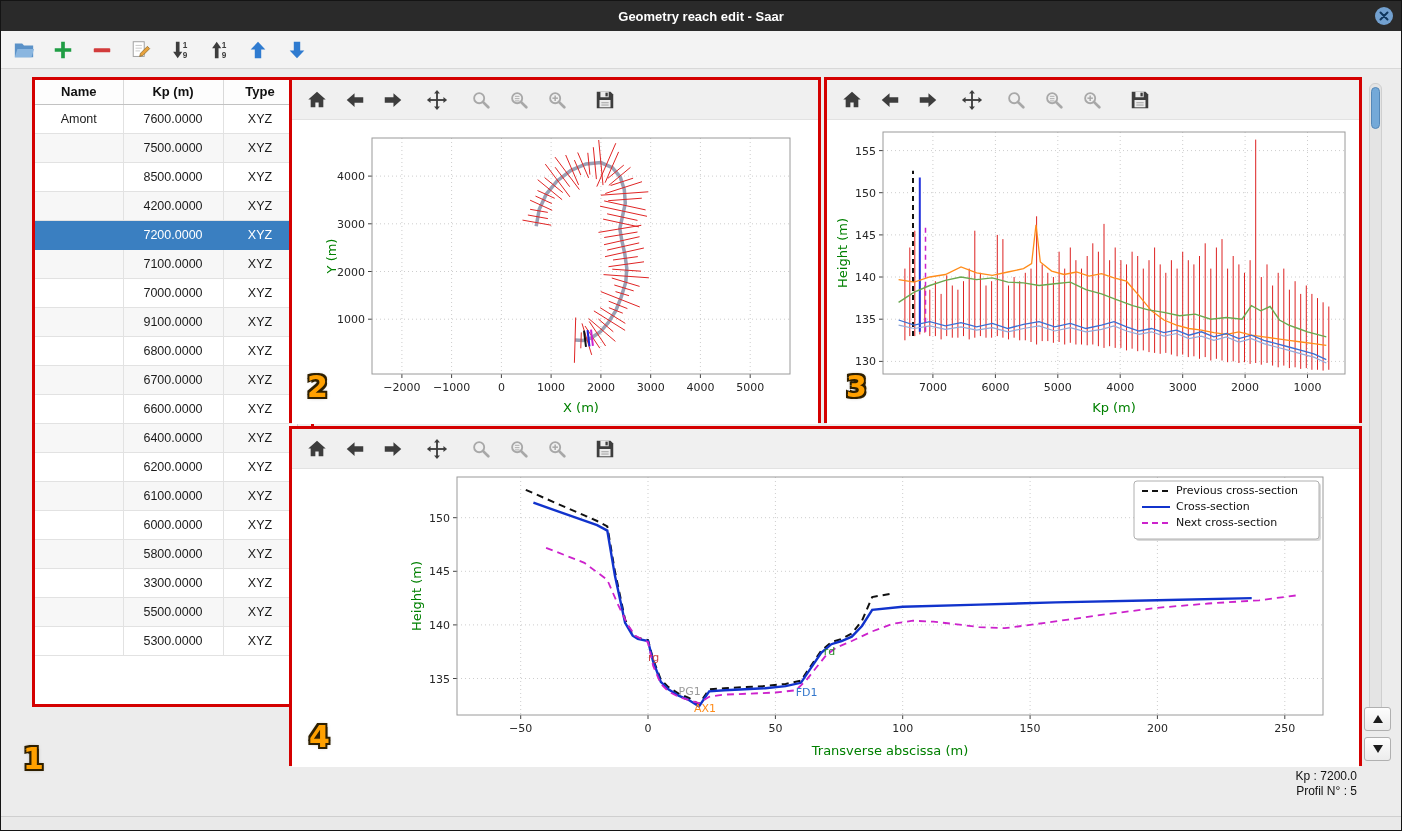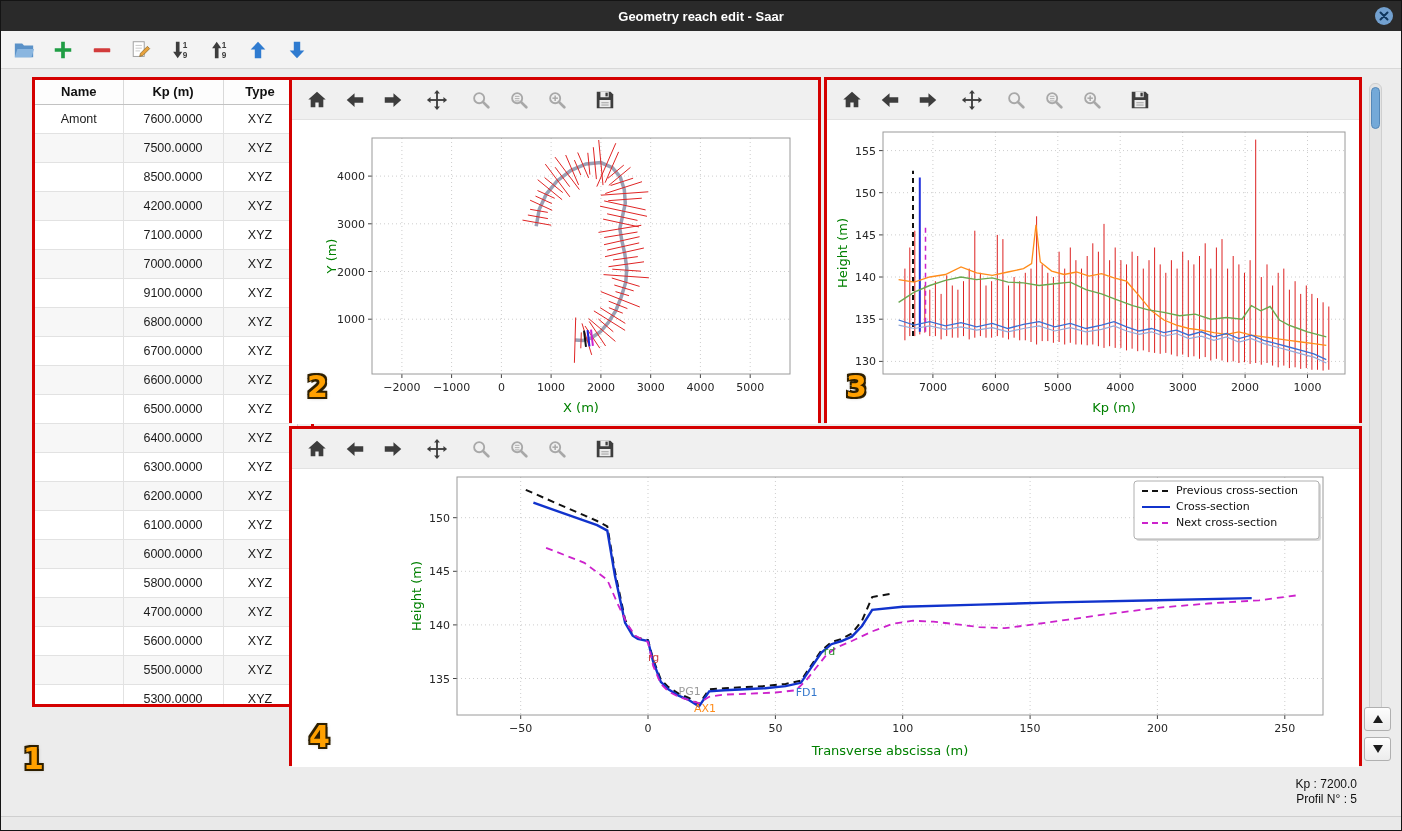--- a/index.html
+++ b/index.html
@@ -195,6 +195,11 @@
               <tr>
                 <td></td>
                 <td>4200.0000</td>
+                <td>XYZ</td>
+              </tr>
+              <tr class="sel">
+                <td></td>
+                <td>7200.0000</td>
                 <td>XYZ</td>
               </tr>
               <tr>

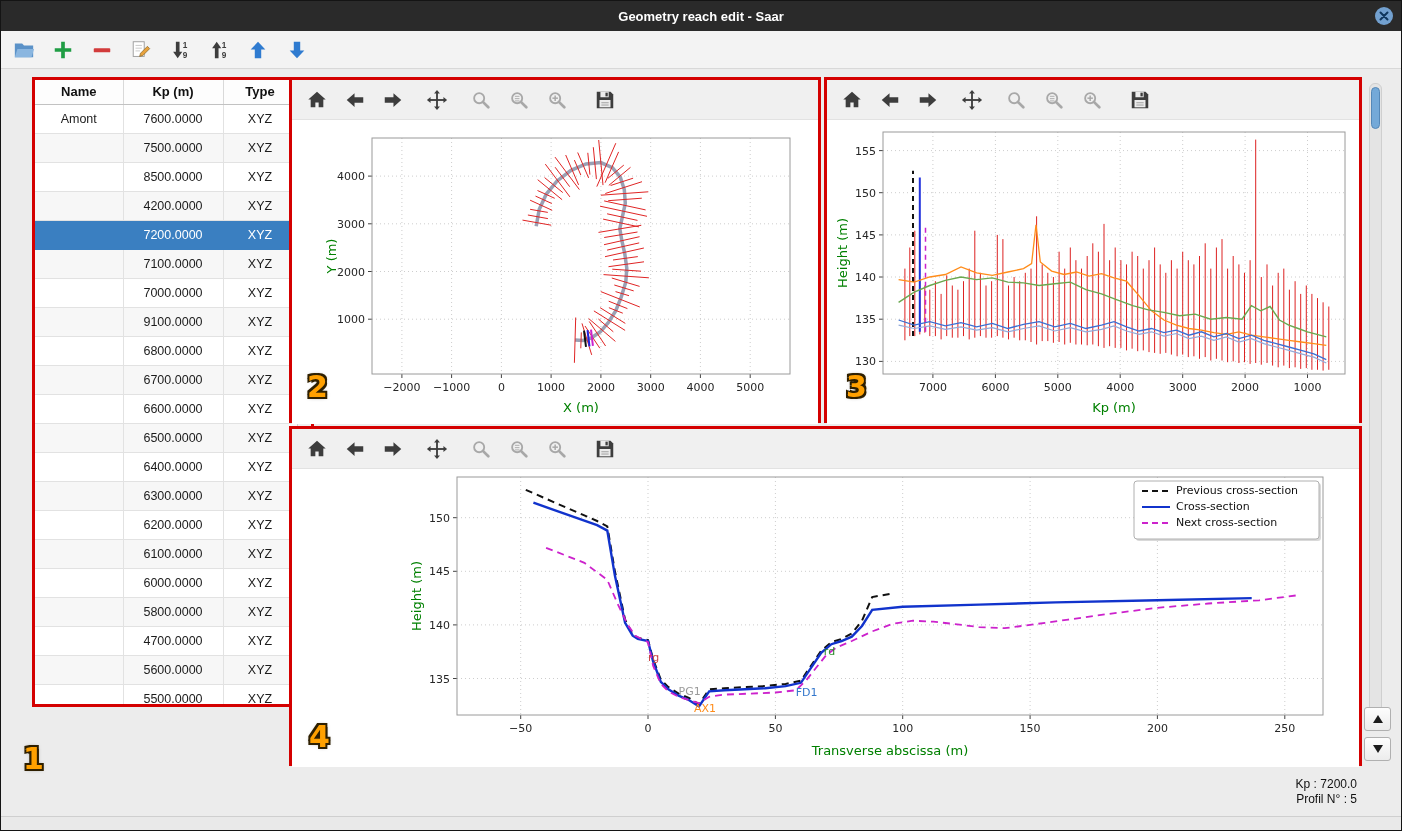--- a/index.html
+++ b/index.html
@@ -230,11 +230,6 @@
               <tr>
                 <td></td>
                 <td>6600.0000</td>
-                <td>XYZ</td>
-              </tr>
-              <tr>
-                <td></td>
-                <td>6500.0000</td>
                 <td>XYZ</td>
               </tr>
               <tr>

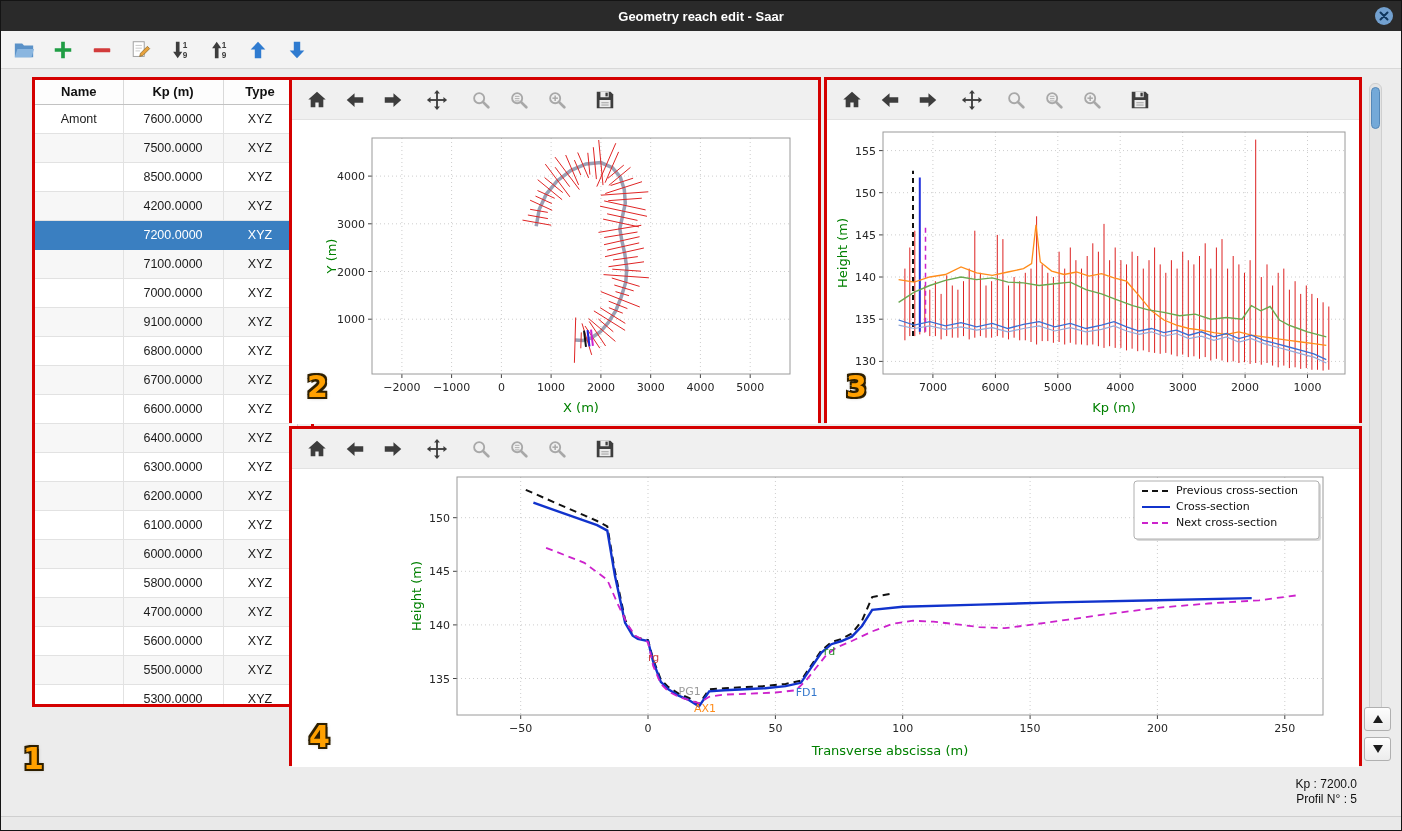--- a/index.html
+++ b/index.html
@@ -235,11 +235,6 @@
               <tr>
                 <td></td>
                 <td>6400.0000</td>
-                <td>XYZ</td>
-              </tr>
-              <tr>
-                <td></td>
-                <td>6300.0000</td>
                 <td>XYZ</td>
               </tr>
               <tr>

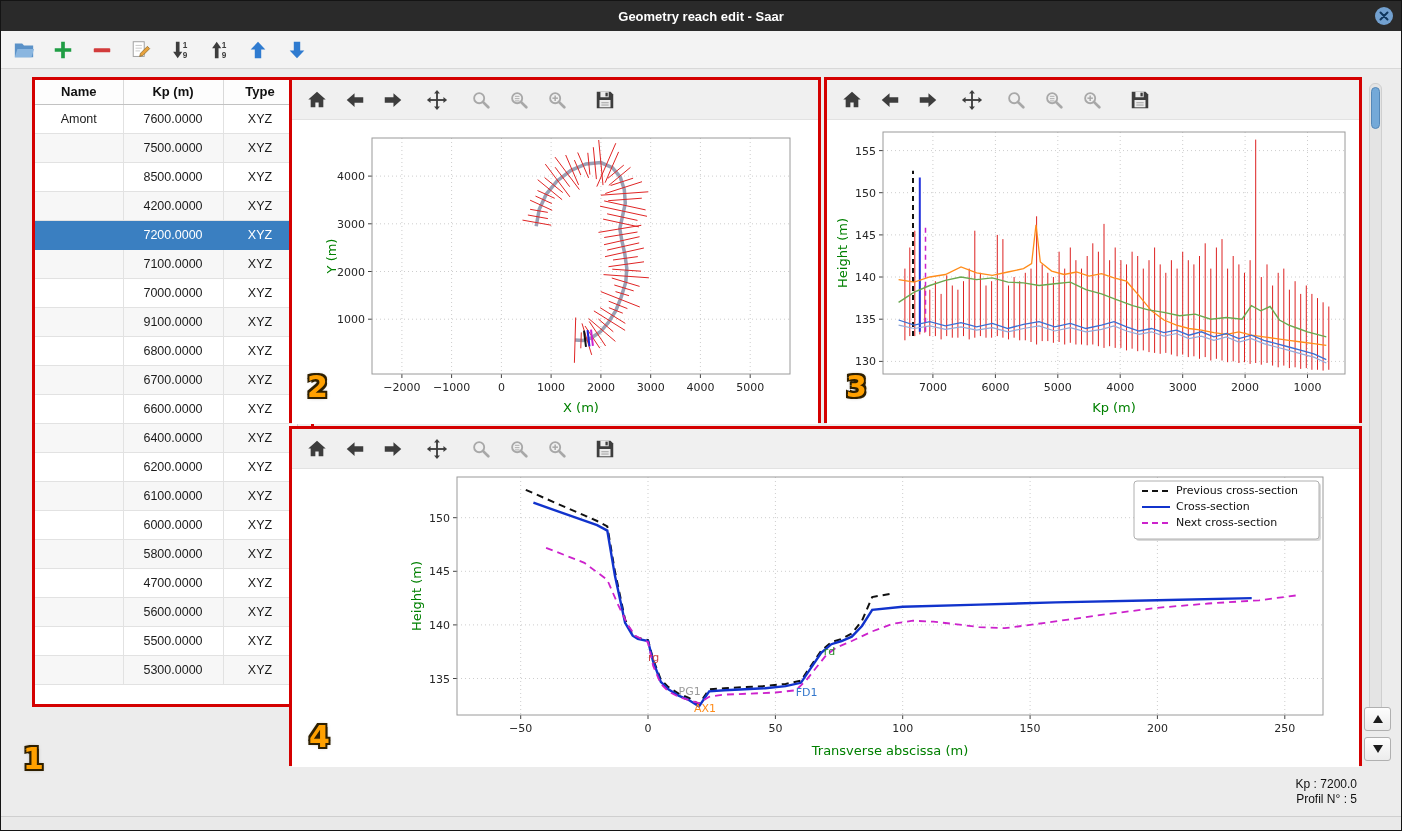--- a/index.html
+++ b/index.html
@@ -259,7 +259,7 @@
               </tr>
               <tr>
                 <td></td>
-                <td>4700.0000</td>
+                <td>3300.0000</td>
                 <td>XYZ</td>
               </tr>
               <tr>

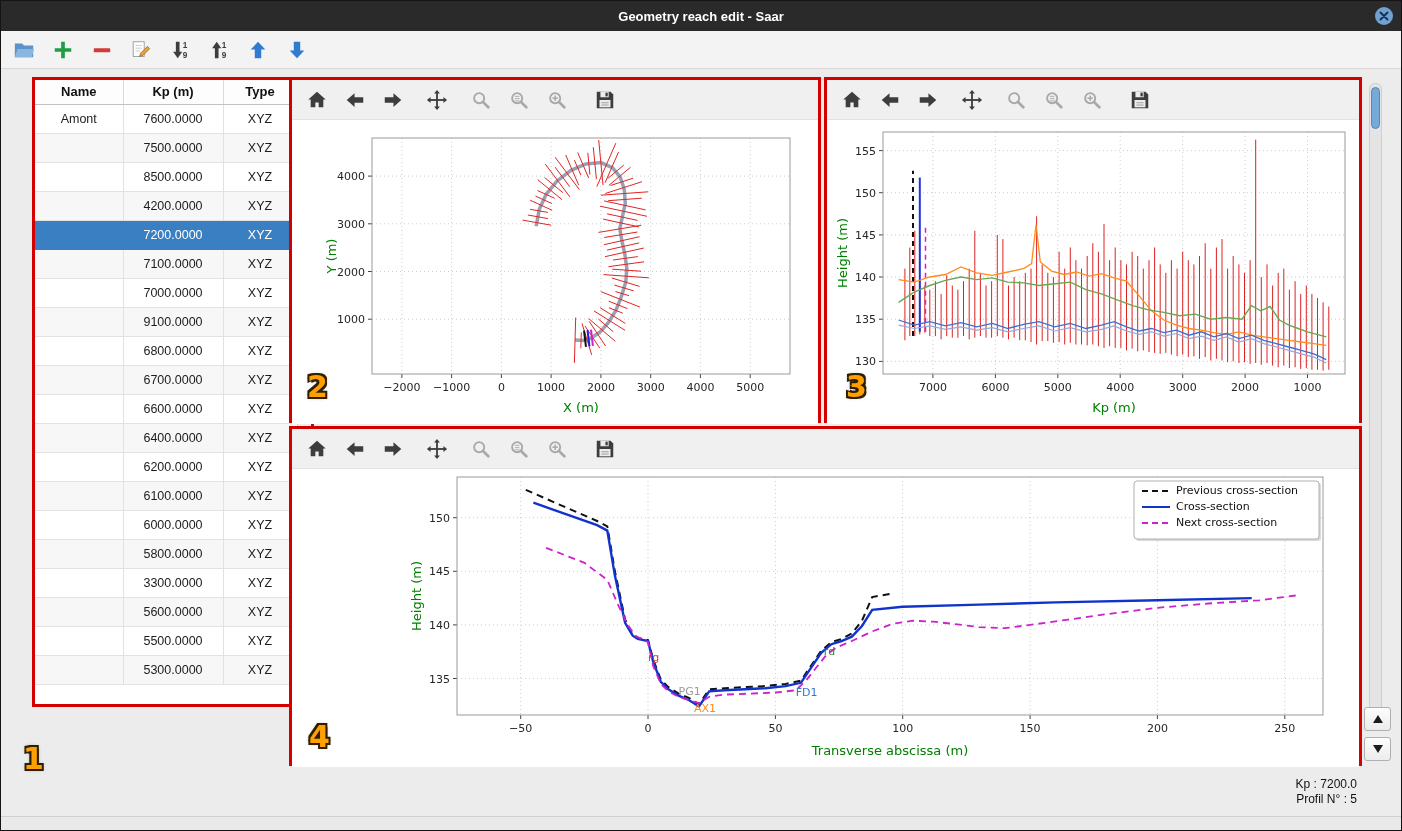--- a/index.html
+++ b/index.html
@@ -260,11 +260,6 @@
               <tr>
                 <td></td>
                 <td>3300.0000</td>
-                <td>XYZ</td>
-              </tr>
-              <tr>
-                <td></td>
-                <td>5600.0000</td>
                 <td>XYZ</td>
               </tr>
               <tr>

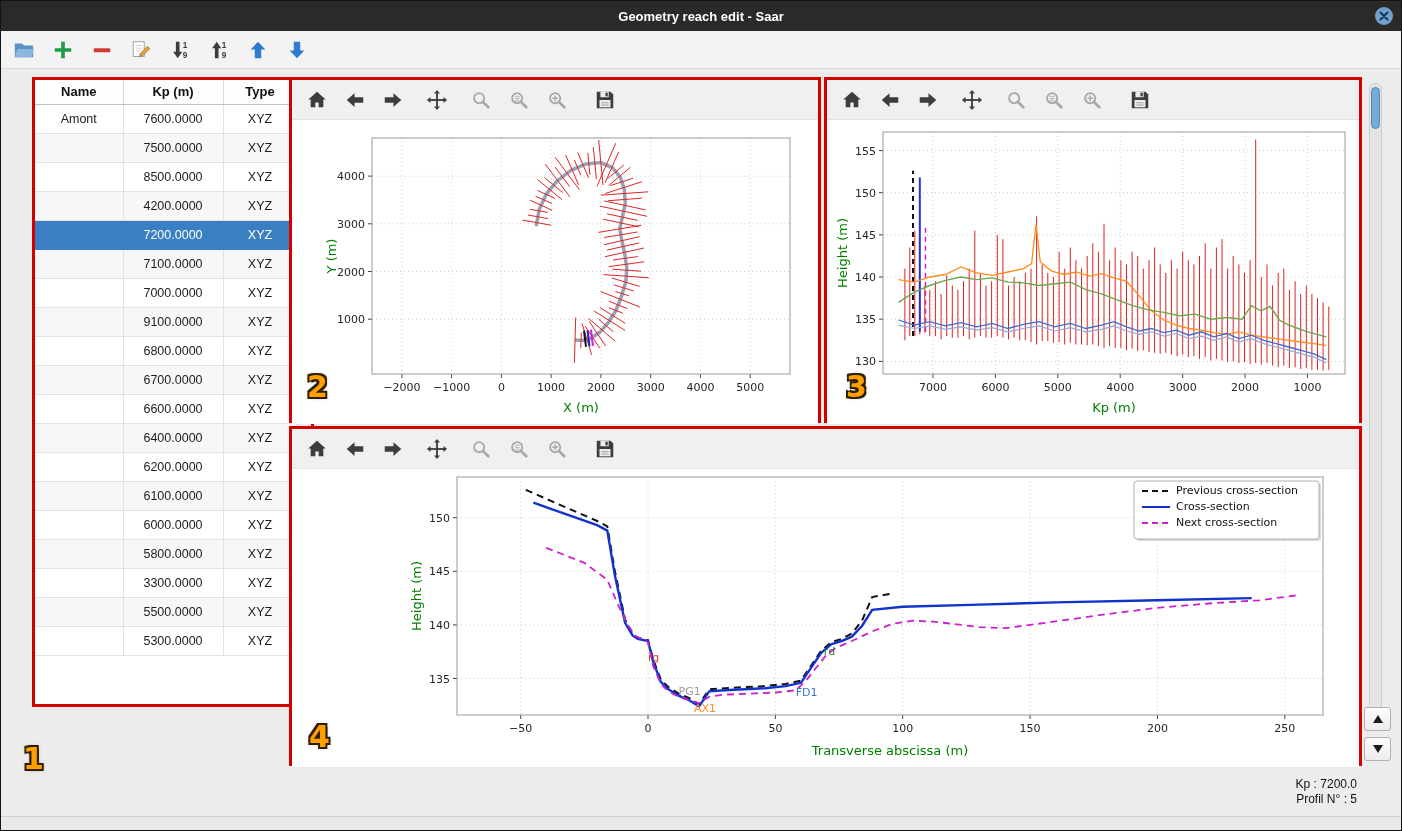--- a/index.html
+++ b/index.html
@@ -69,7 +69,7 @@
     border-bottom:8px solid #1c1c1c;}
   .tri-down-big{width:0;height:0;border-left:5px solid transparent;border-right:5px solid transparent;
     border-top:8px solid #1c1c1c;}
-  .info{position:absolute;right:44px;top:700px;text-align:right;font-size:12px;color:#111;line-height:15px;margin-top:8px;}
+  .info{position:absolute;right:44px;top:700px;text-align:right;font-size:12px;color:#111;line-height:15px;}
   
   .annot{position:absolute;z-index:10;font-family:"DejaVu Sans",sans-serif;font-size:30px;font-weight:bold;
     color:#ffa000;

